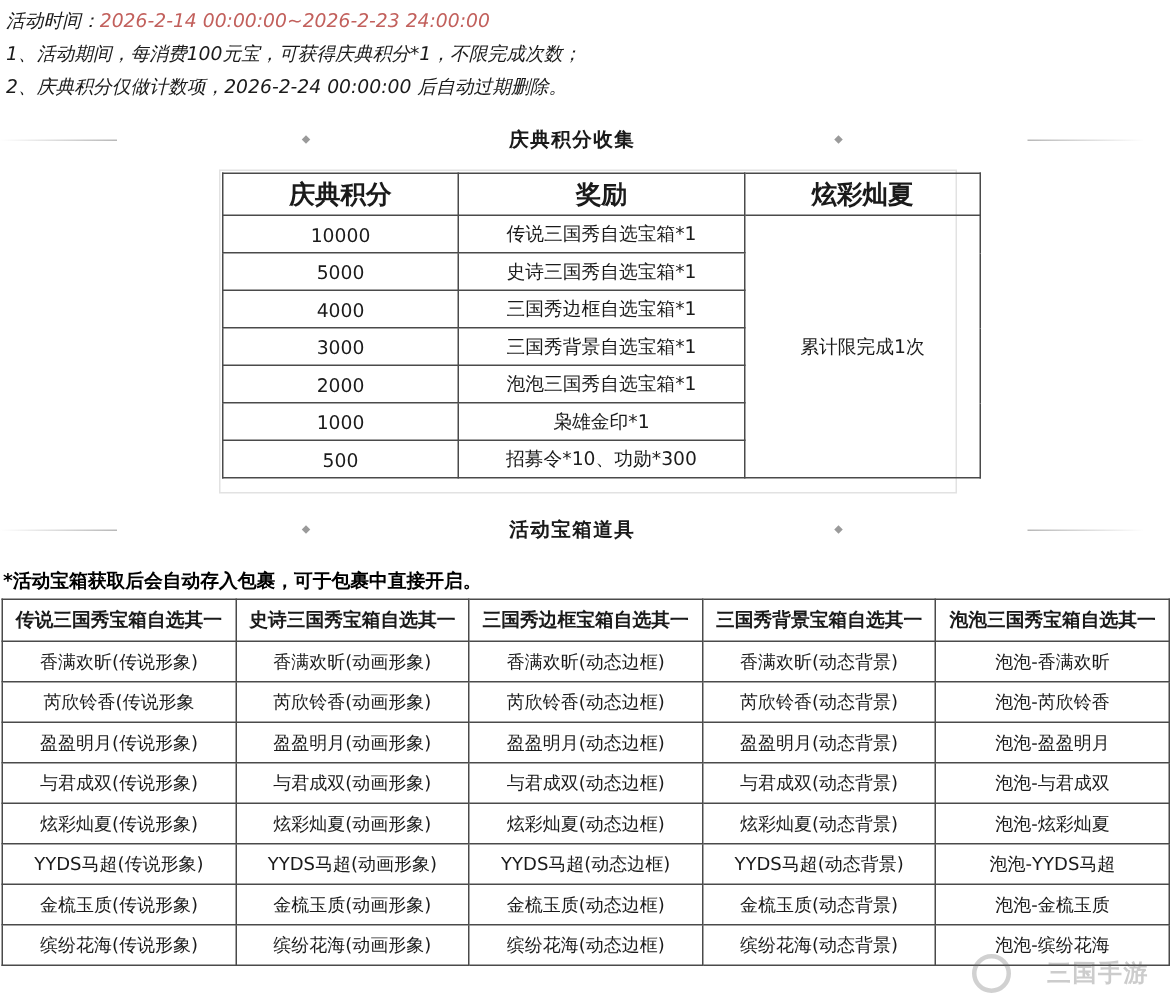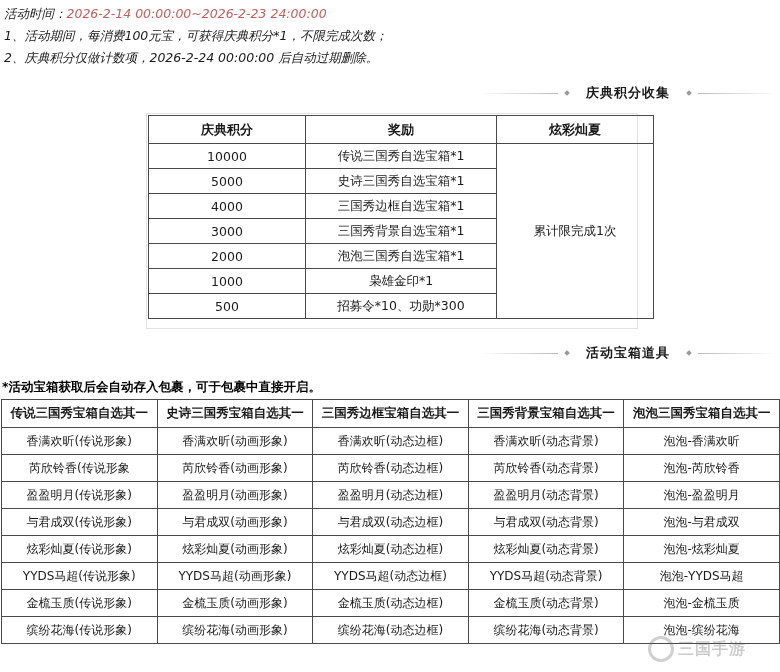--- a/index.html
+++ b/index.html
@@ -35,8 +35,8 @@
   .section-head {
     display: flex;
     align-items: center;
-    justify-content: flex-end;
-    margin: 14px 4px 10px 0;
+    justify-content: space-between;
+    margin: 14px 17px 10px 0;
     height: 20px;
   }
   .section-head .rule {

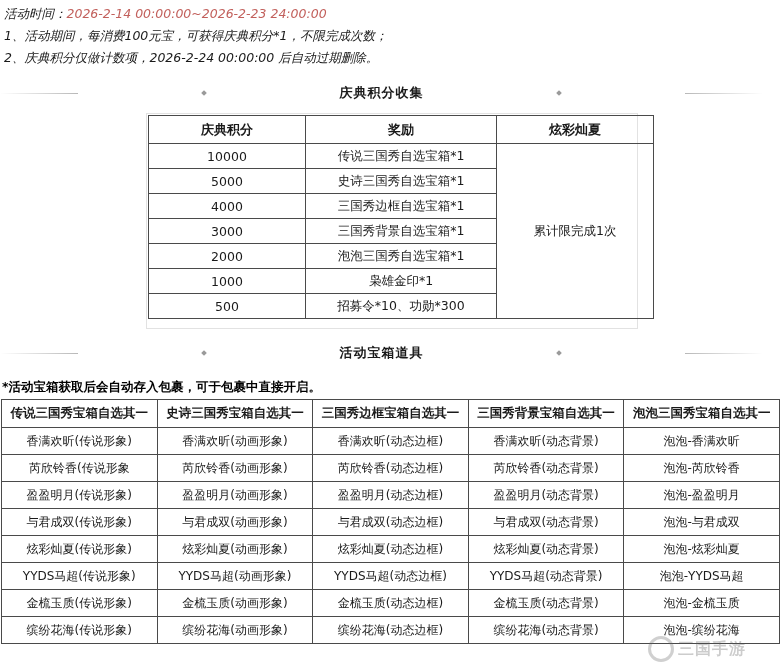--- a/index.html
+++ b/index.html
@@ -89,7 +89,7 @@
   }
   table.t1 thead th {
     font-weight: bold;
-    font-size: 13px;
+    font-size: 17px;
     height: 27px;
   }
   table.t1 .c1 { width: 152px; }

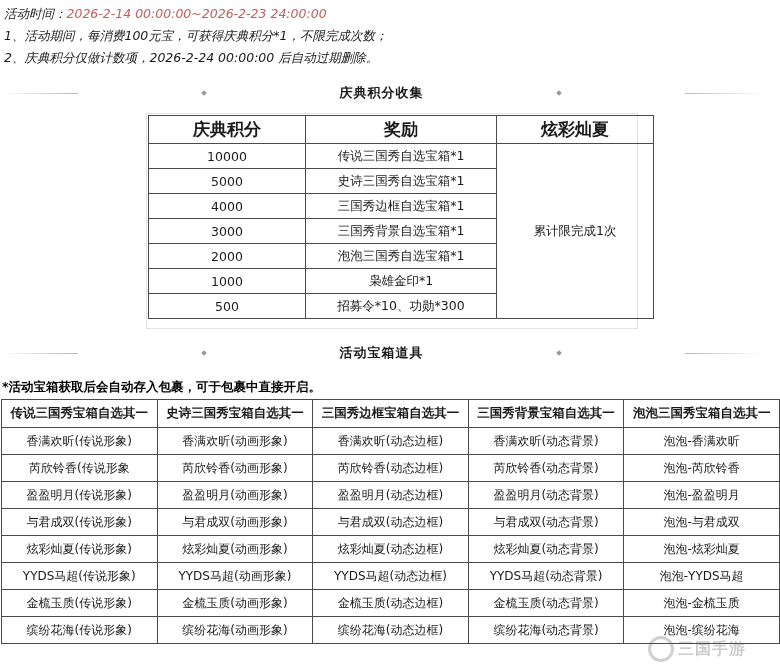--- a/index.html
+++ b/index.html
@@ -146,6 +146,7 @@
     pointer-events: none;
     display: flex;
     align-items: center;
+    gap: 20px;
   }
   .watermark .wm-ring {
     width: 26px;

